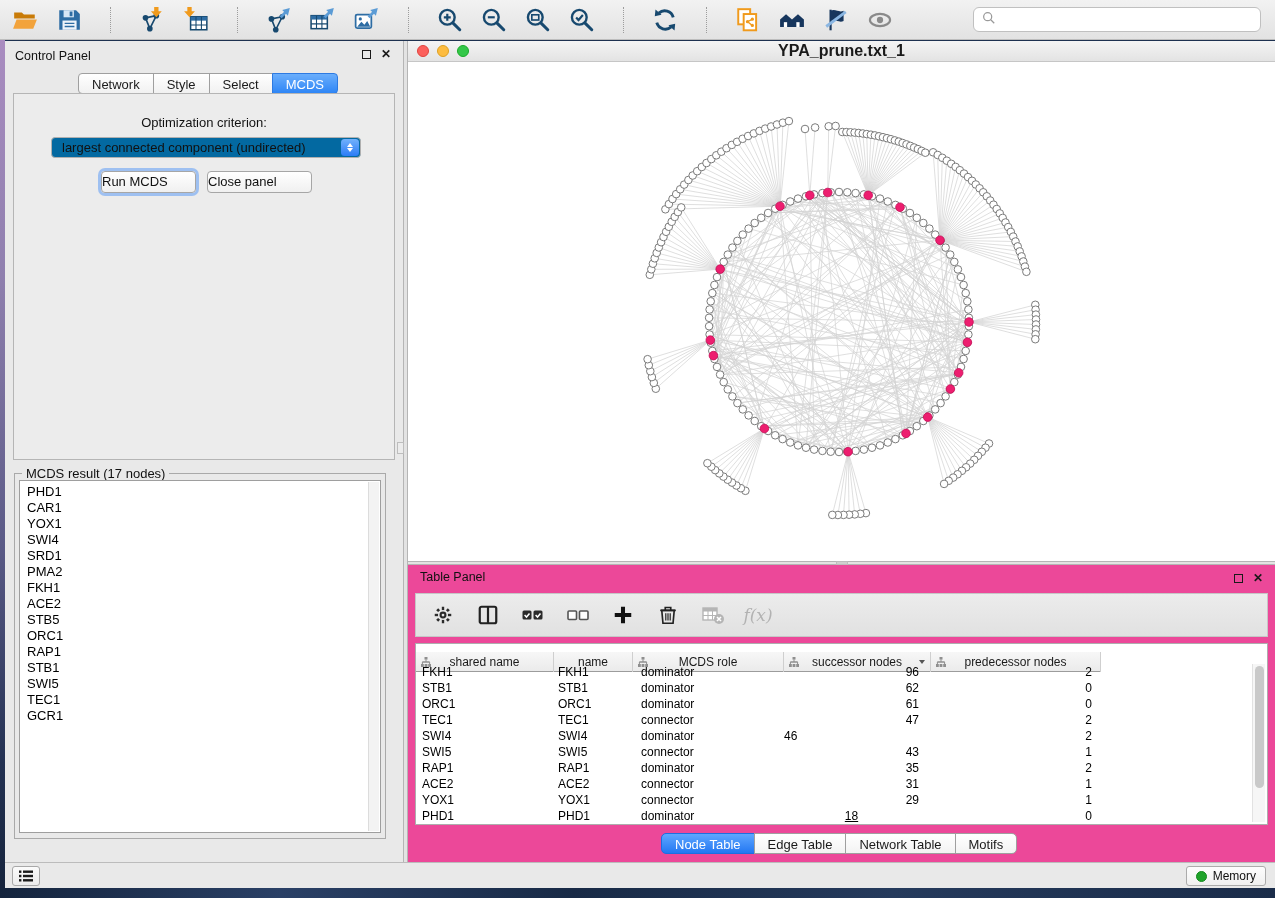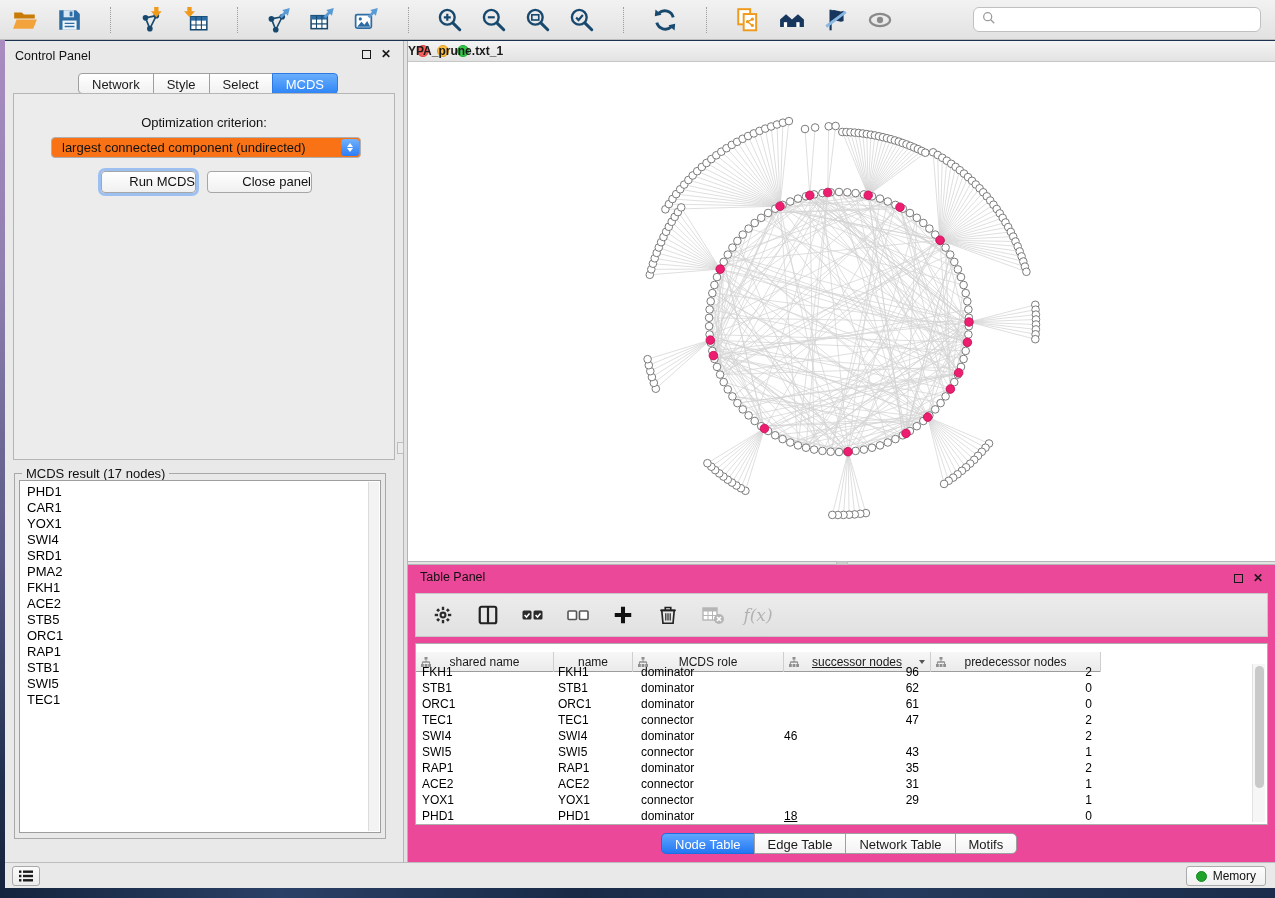--- a/index.html
+++ b/index.html
@@ -81,7 +81,7 @@
   .light.red    { background:#fc605c; border:1px solid #e0443e; margin-left:9px; }
   .light.yellow { background:#fdbc40; border:1px solid #dea123; }
   .light.green  { background:#34c749; border:1px solid #1aab29; }
-  #net-title { position:absolute; width:100%; text-align:left; font-size:12px; font-weight:bold; color:#1a1a1a; }
+  #net-title { position:absolute; width:100%; text-align:center; font-size:16px; font-weight:bold; color:#1a1a1a; }
   #net-canvas { position:absolute; left:0; top:21px; width:867px; height:499px; background:#fff; }
 
   

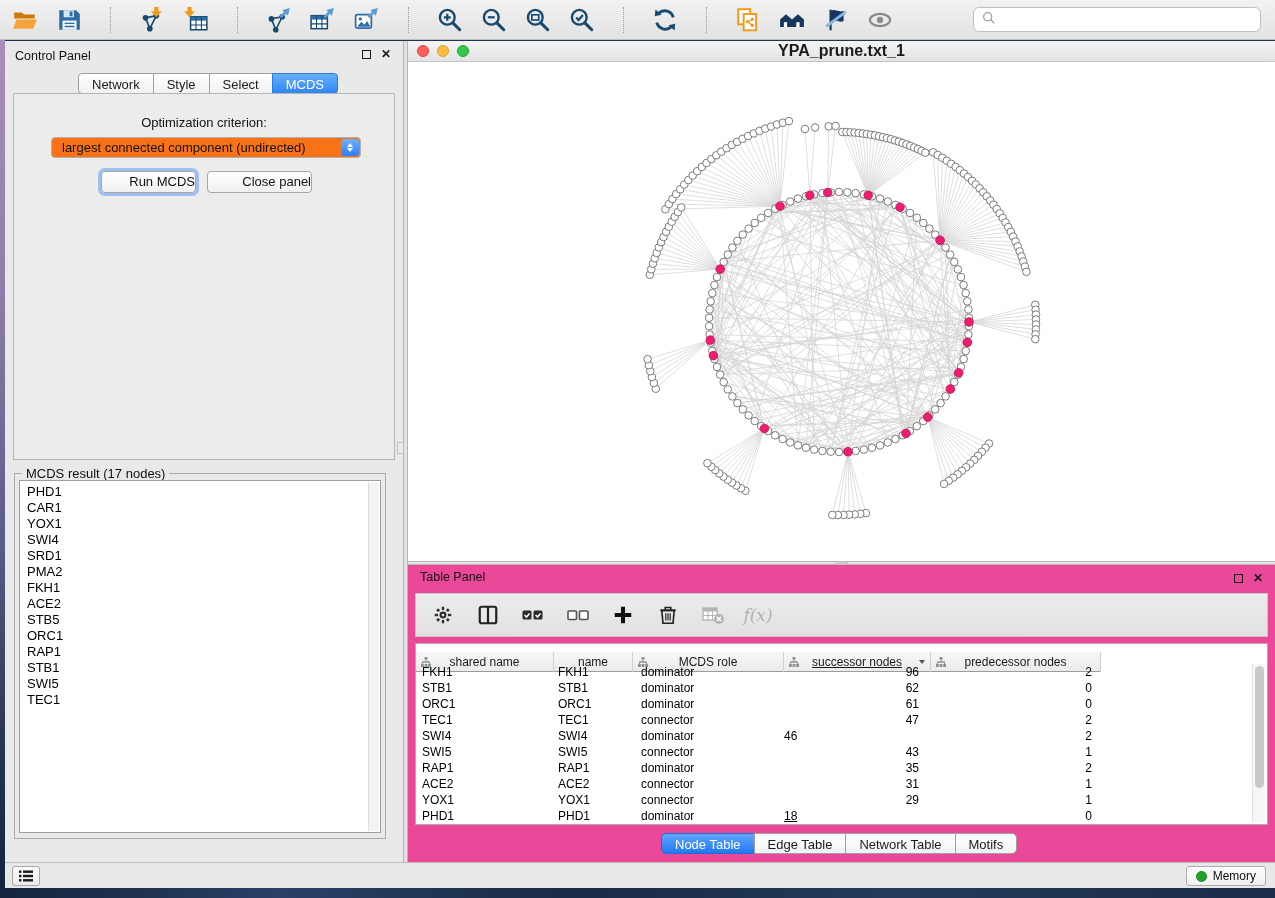--- a/index.html
+++ b/index.html
@@ -44,7 +44,7 @@
 
   #cp-content { left:8px; top:52px; width:382px; height:367px; background:#ececec; border:1px solid #b5b5b5; }
   #opt-label { top:21px; width:100%; text-align:center; font-size:13px; color:#111; }
-  #criterion-select { left:37px; top:43px; width:310px; height:21px; background:#f97316;
+  #criterion-select { left:37px; top:43px; width:310px; height:21px; background:#0369a1;
     border:1px solid #b0b0b0; border-radius:4px; font-size:13px; line-height:19px; padding-left:10px; color:#111; }
   #criterion-stepper { position:absolute; right:1px; top:1px; width:18px; height:17px; border-radius:3.5px;
     background:linear-gradient(#71b1fc,#2c7cf6); display:flex; flex-direction:column; align-items:center; justify-content:center; gap:1px; }

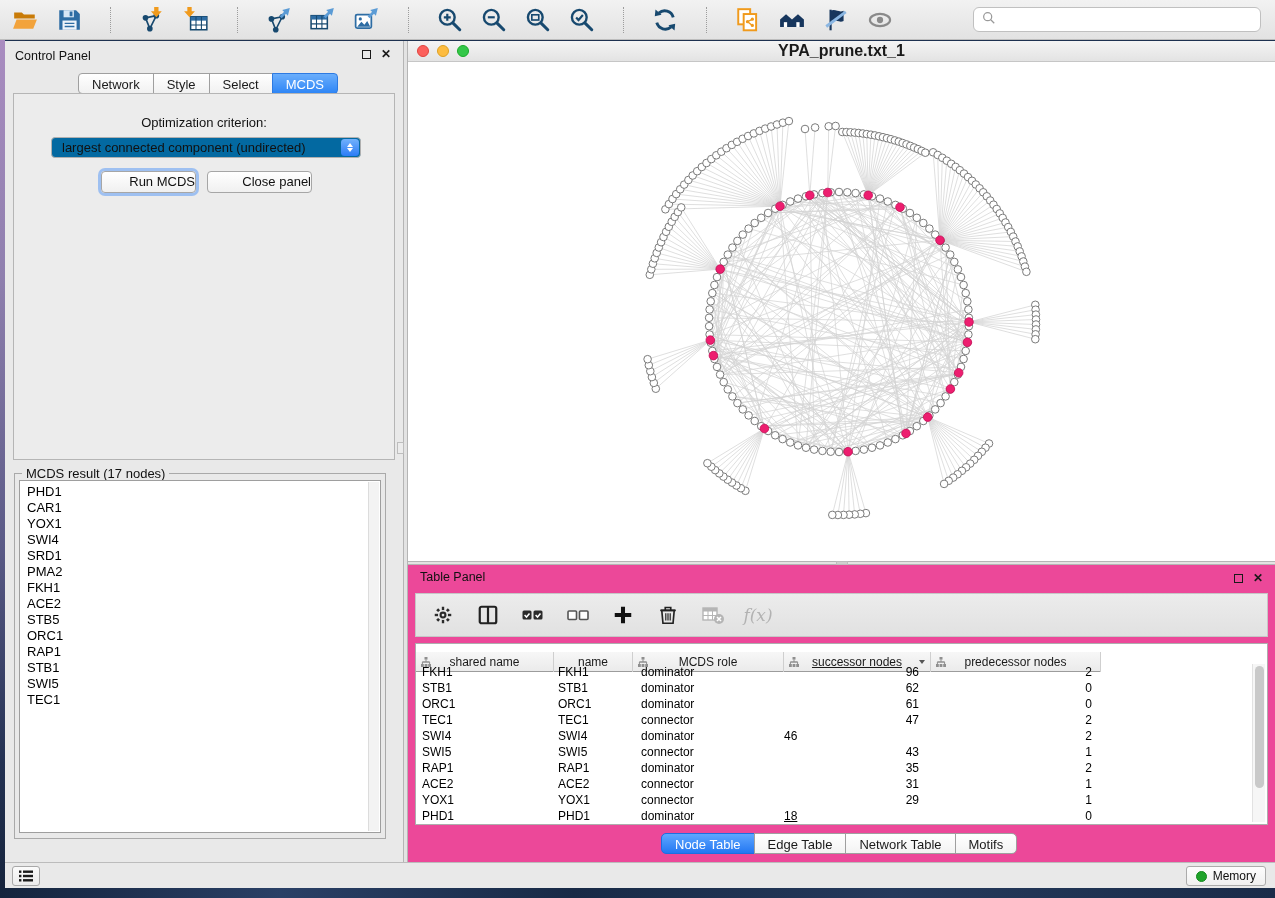--- a/index.html
+++ b/index.html
@@ -52,7 +52,7 @@
   .chev.up   { border-bottom:4px solid #fff; }
   .chev.down { border-top:4px solid #fff; }
   .mac-btn { position:absolute; height:22px; background:linear-gradient(#ffffff,#f0f0f0);
-    border:1px solid #a6a6a6; border-radius:4px; font-size:13px; color:#111; text-align:right; line-height:20px; }
+    border:1px solid #a6a6a6; border-radius:4px; font-size:13px; color:#111; text-align:left; line-height:20px; }
   #run-btn { left:87px; top:77px; width:95px; box-shadow:0 0 0 3px rgba(106,164,245,.6); }
   #closepanel-btn { left:193px; top:77px; width:105px; }
 

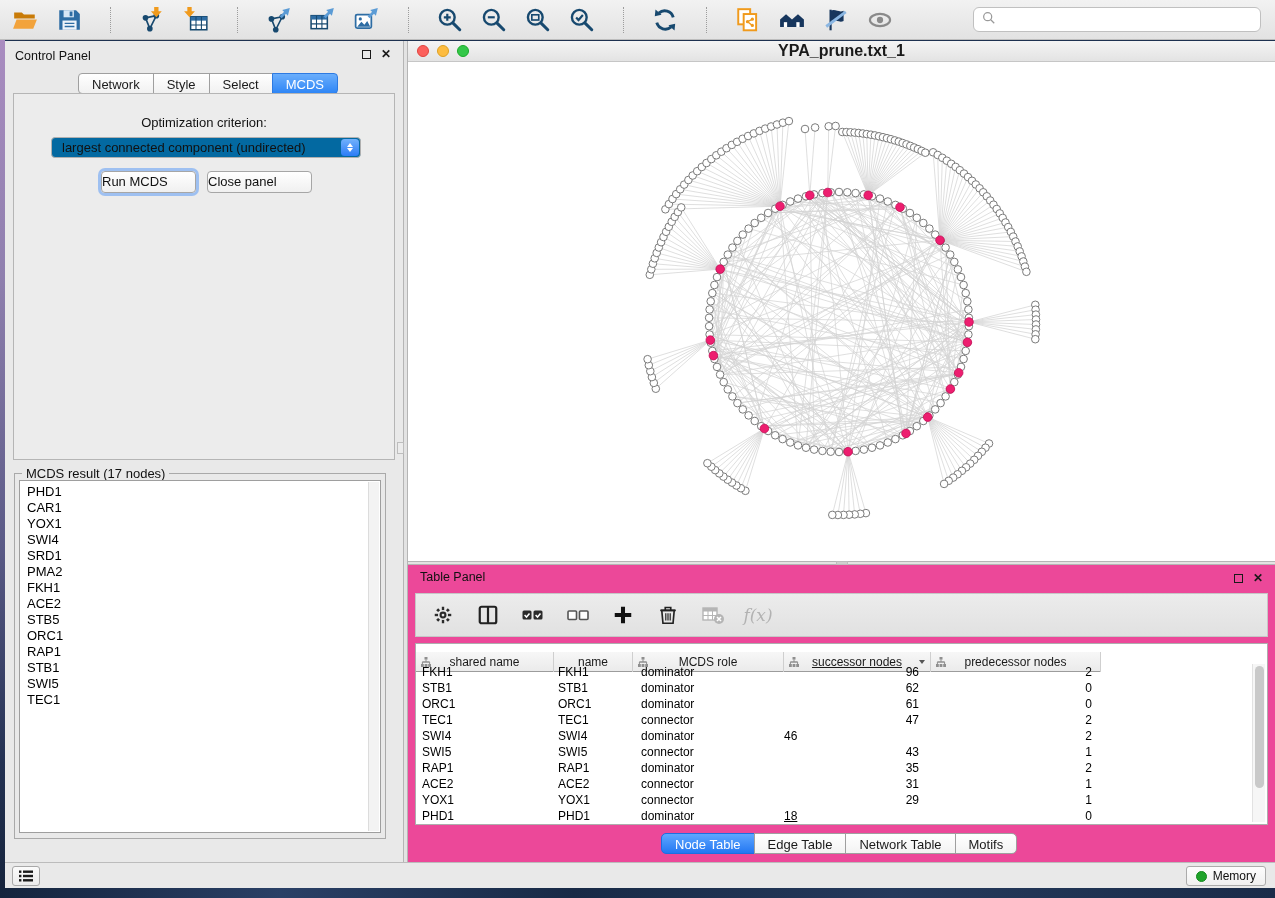--- a/index.html
+++ b/index.html
@@ -1080,7 +1080,7 @@
           </svg>
           <span>MCDS role</span>
         </div>
-        <div class="hcell" style="width: 147px; text-decoration: underline;">
+        <div class="hcell" style="width: 147px;">
           <svg class="tree-ico" width="10" height="10" viewBox="0 0 10 10">
             <g fill="#8f8f8f">
               <rect x="3.5" y="0" width="3" height="2.6"></rect>

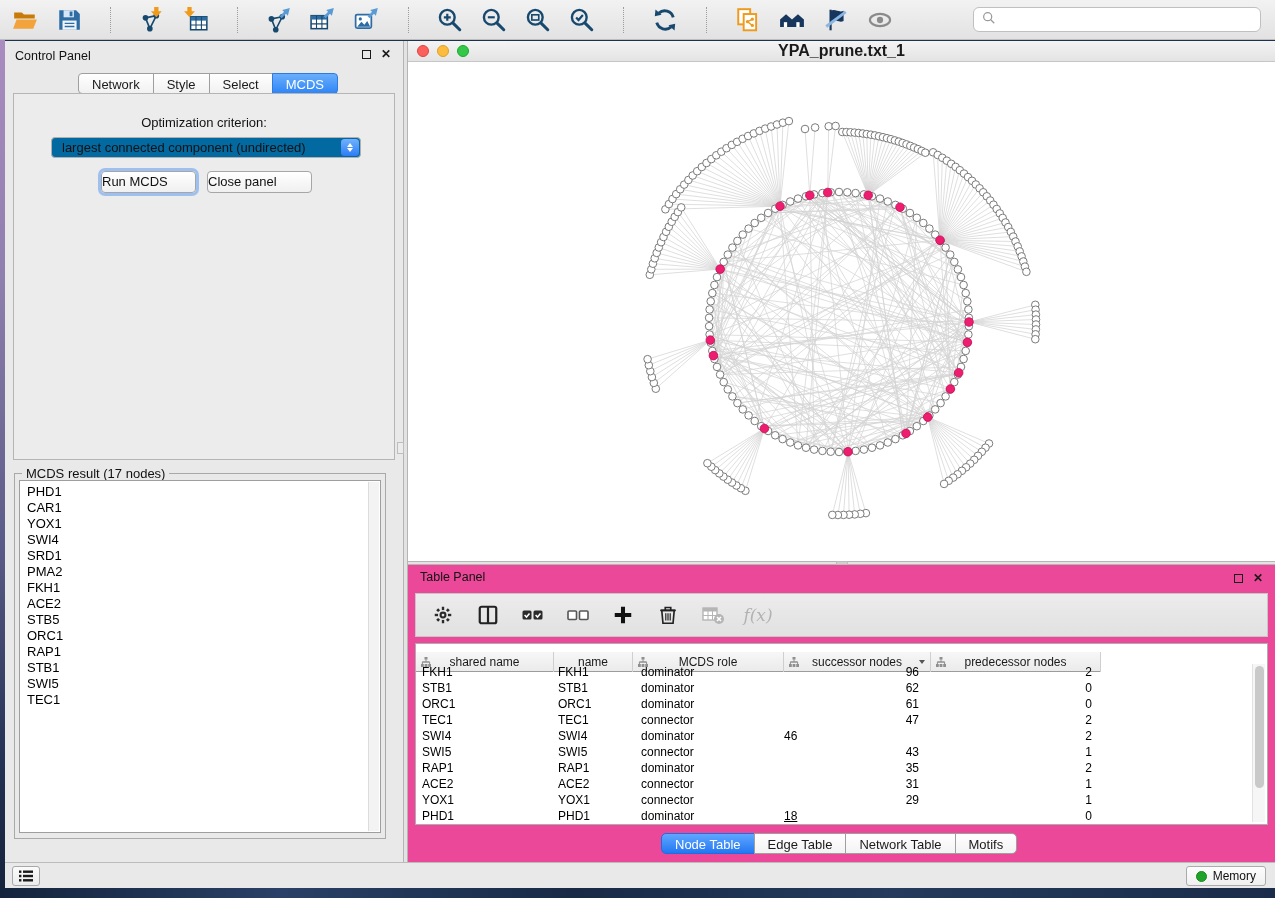--- a/index.html
+++ b/index.html
@@ -325,6 +325,7 @@
           <div class="mcds-item">STB1</div>
           <div class="mcds-item">SWI5</div>
           <div class="mcds-item">TEC1</div>
+          <div class="mcds-item">GCR1</div>
         </div>
       <div id="mcds-scroll"></div>
     </div>

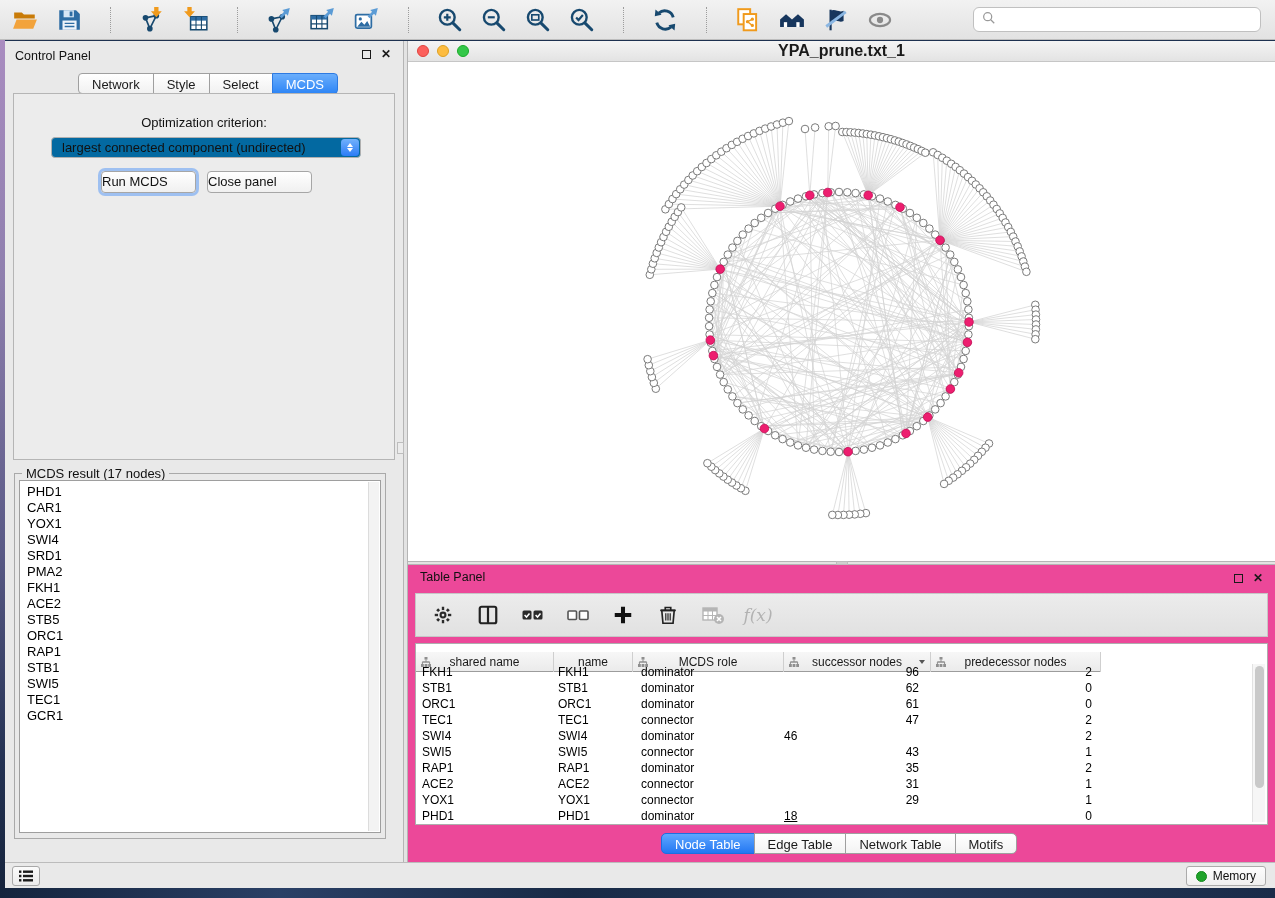--- a/index.html
+++ b/index.html
@@ -1175,7 +1175,7 @@
           <div class="tcell" style="width: 138px; text-align: left; padding-left: 6px;">PHD1</div>
           <div class="tcell" style="width: 79px; text-align: left; padding-left: 4px;">PHD1</div>
           <div class="tcell" style="width: 151px; text-align: left; padding-left: 8px;">dominator</div>
-          <div class="tcell" style="width: 147px; text-align: left; padding-right: 12px; text-decoration: underline;">18</div>
+          <div class="tcell" style="width: 147px; text-align: center; padding-right: 12px; text-decoration: underline;">18</div>
           <div class="tcell" style="width: 170px; text-align: right; padding-right: 9px;">0</div>
         </div>
       </div>

